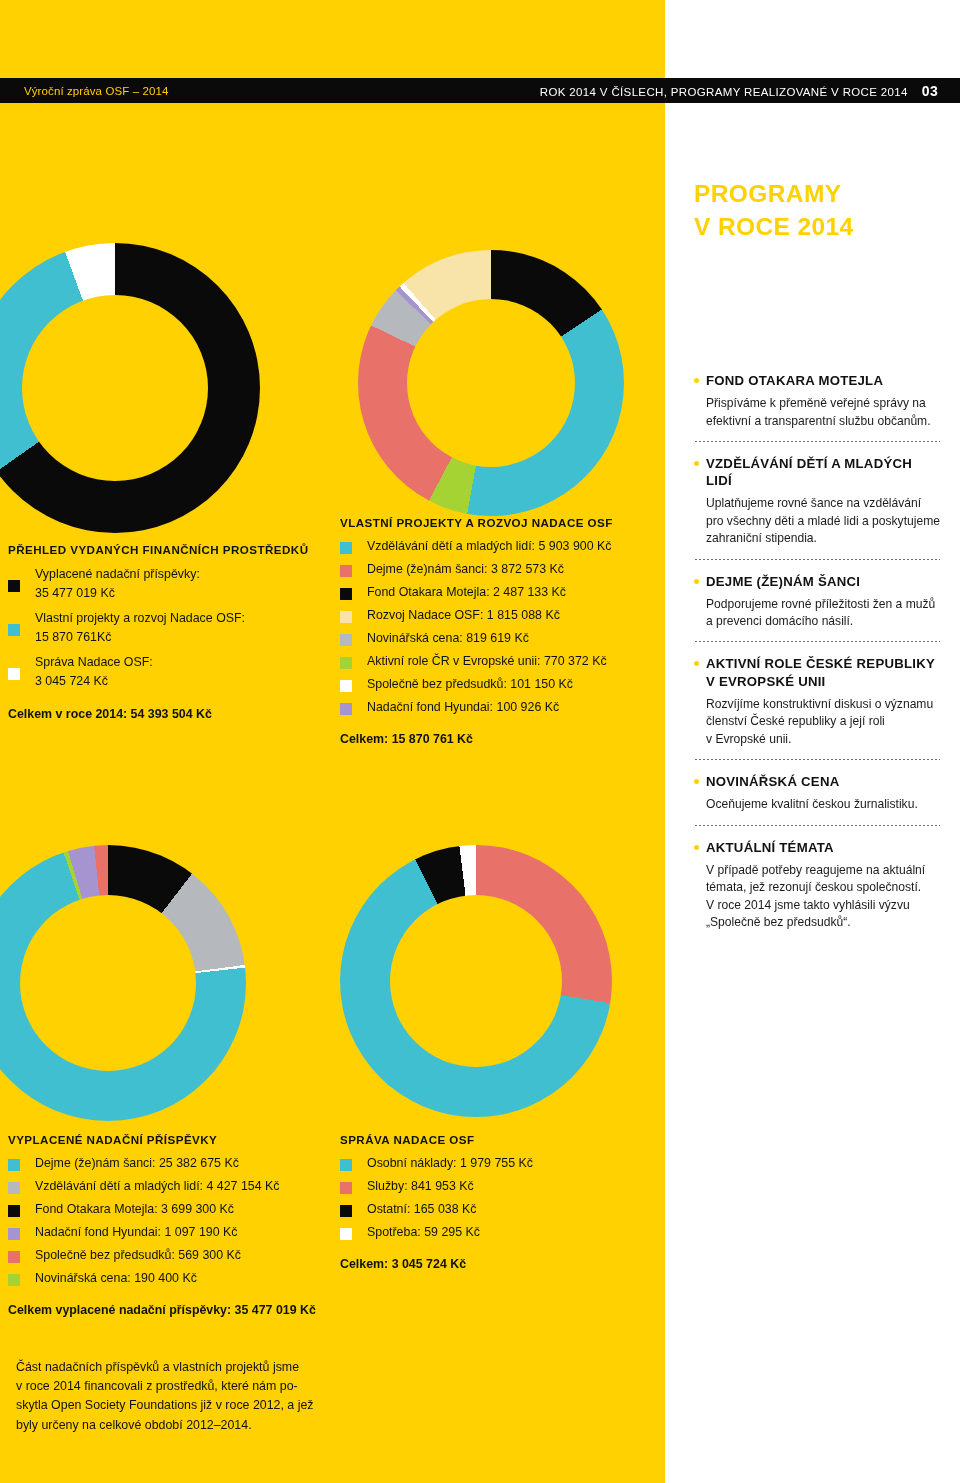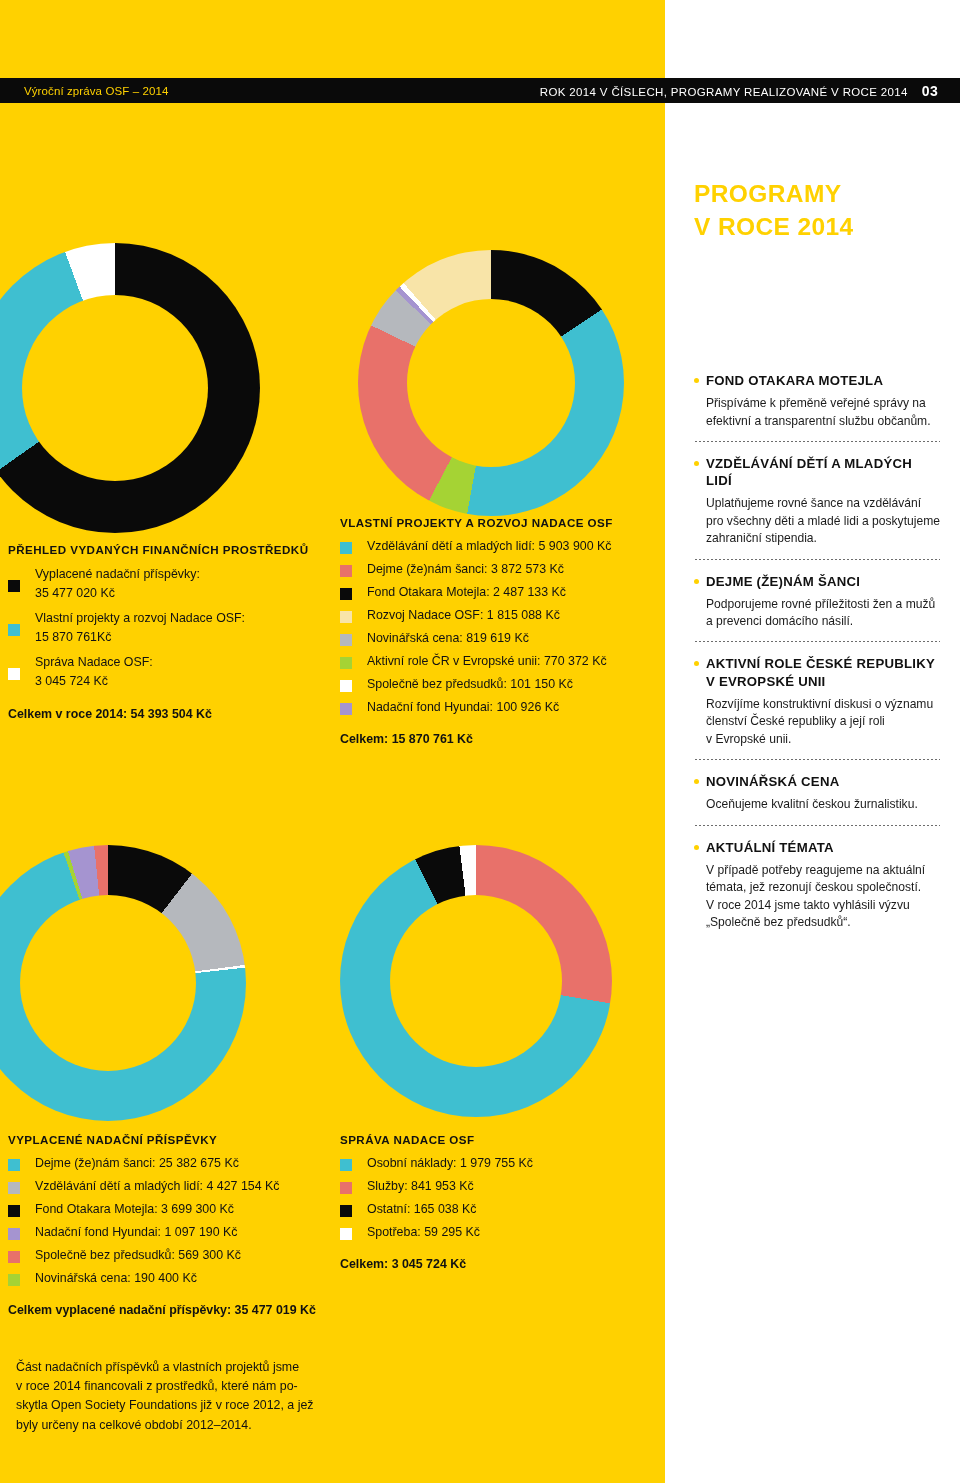--- a/index.html
+++ b/index.html
@@ -238,7 +238,7 @@
         <span class="swatch" style="background: rgb(10, 10, 10);"></span>
         <span class="legend-label">
           <span style="display: block;">Vyplacené nadační příspěvky:</span>
-          <span style="display: block;">35 477 020 Kč</span>
+          <span style="display: block;">35 477 019 Kč</span>
         </span>
       </div>
       <div class="legend-row two-line">

